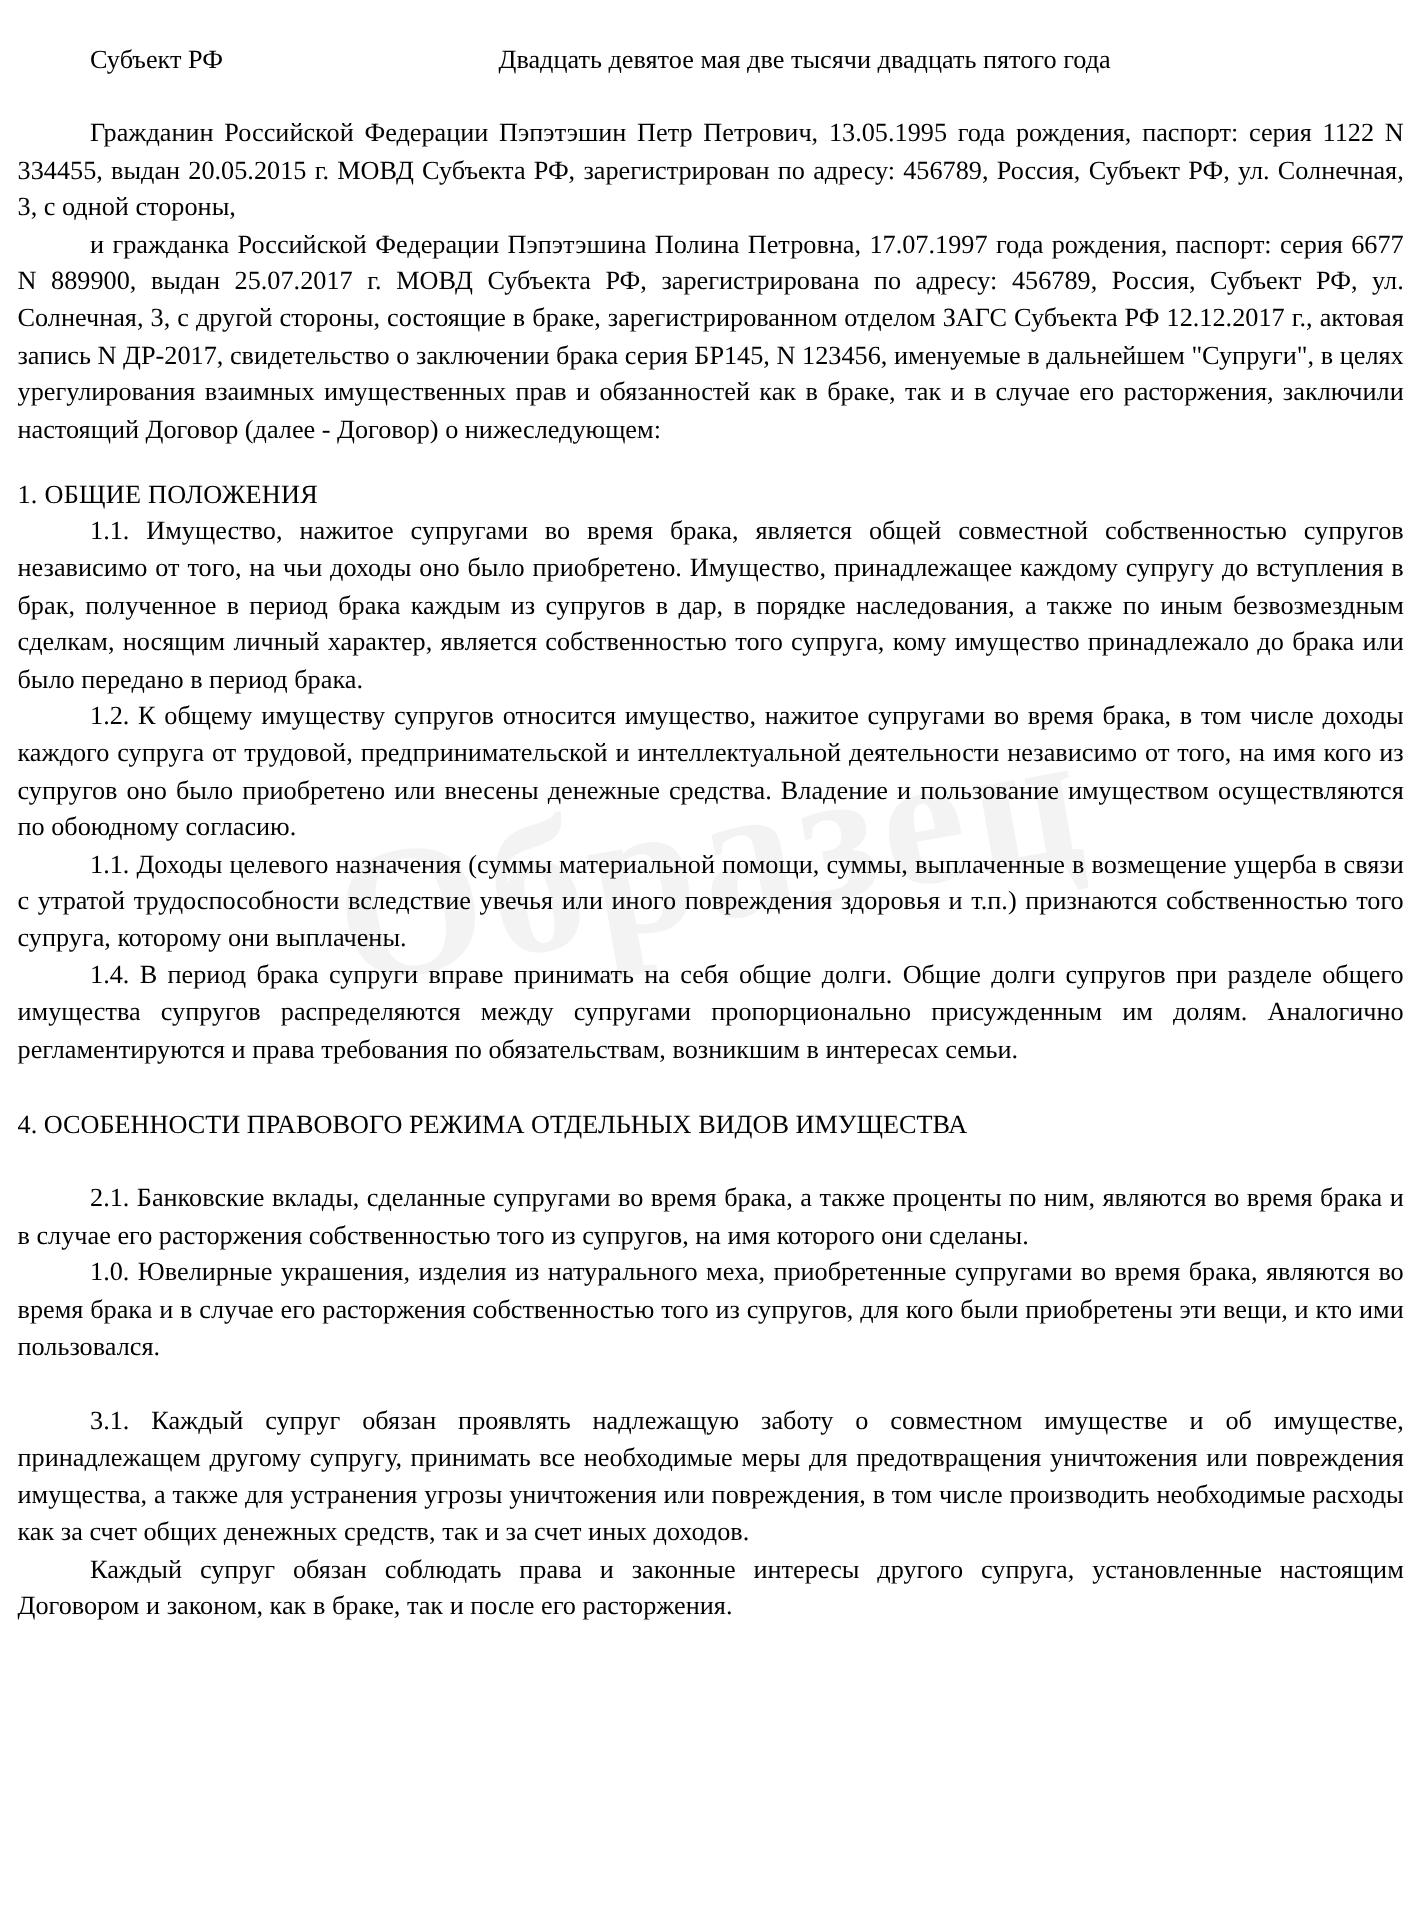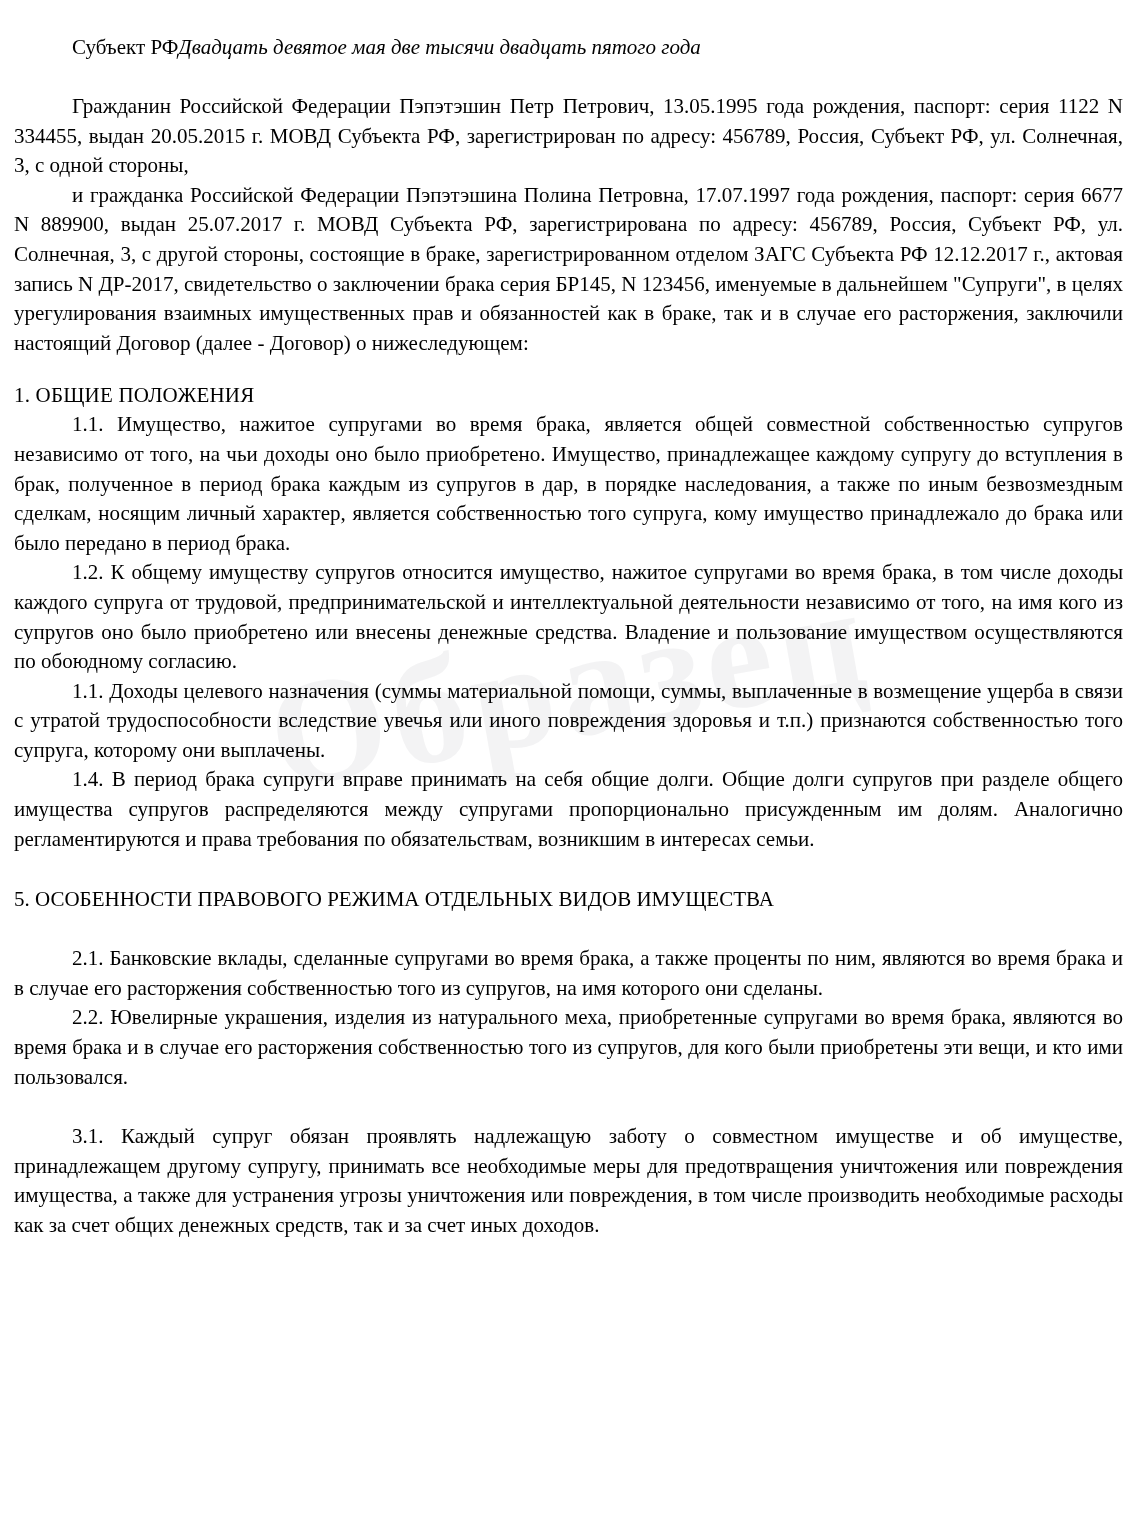--- a/index.html
+++ b/index.html
@@ -65,9 +65,8 @@
   }
   .header-row .datespell {
     flex: 1 1 auto;
-    text-align: left;
+    text-align: center;
     padding-right: 14px;
-    font-style: italic;
   }
 
   p.para {

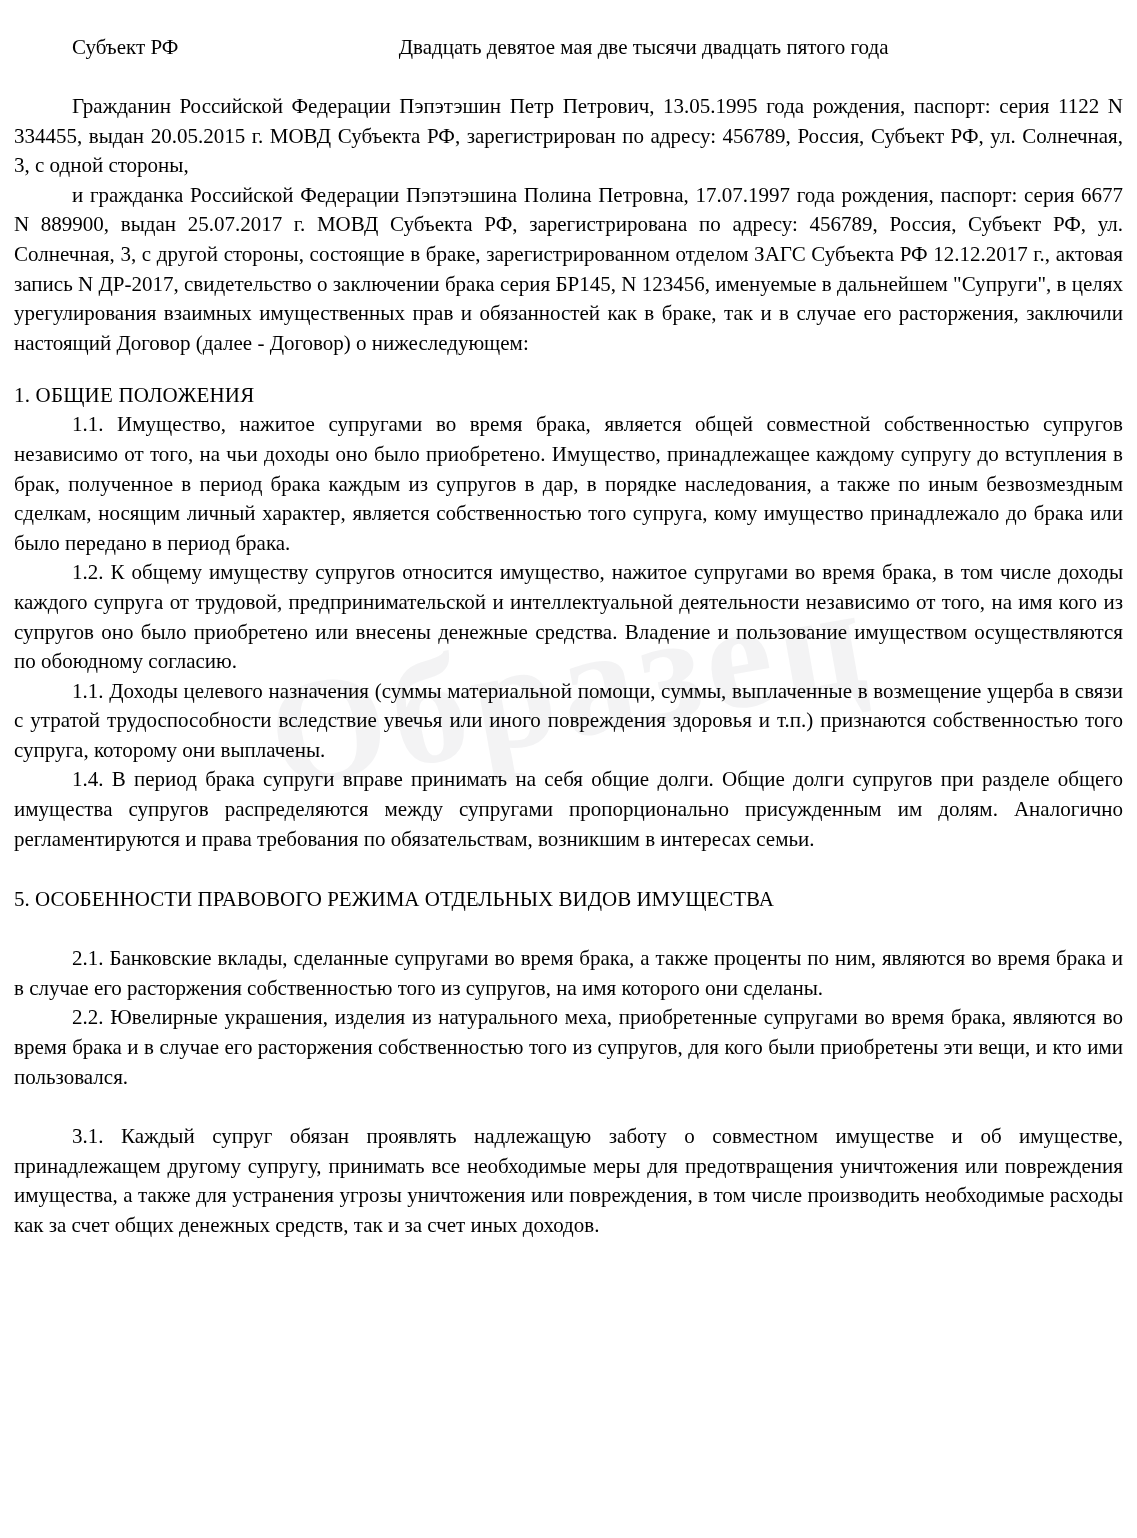--- a/index.html
+++ b/index.html
@@ -122,7 +122,7 @@
 
     <div class="gap-lg"></div>
 
-    <h2 class="section-heading wide">5. ОСОБЕННОСТИ ПРАВОВОГО РЕЖИМА ОТДЕЛЬНЫХ ВИДОВ ИМУЩЕСТВА</h2>
+    <h2 class="section-heading wide">4. ОСОБЕННОСТИ ПРАВОВОГО РЕЖИМА ОТДЕЛЬНЫХ ВИДОВ ИМУЩЕСТВА</h2>
 
     <div class="gap-lg"></div>
 

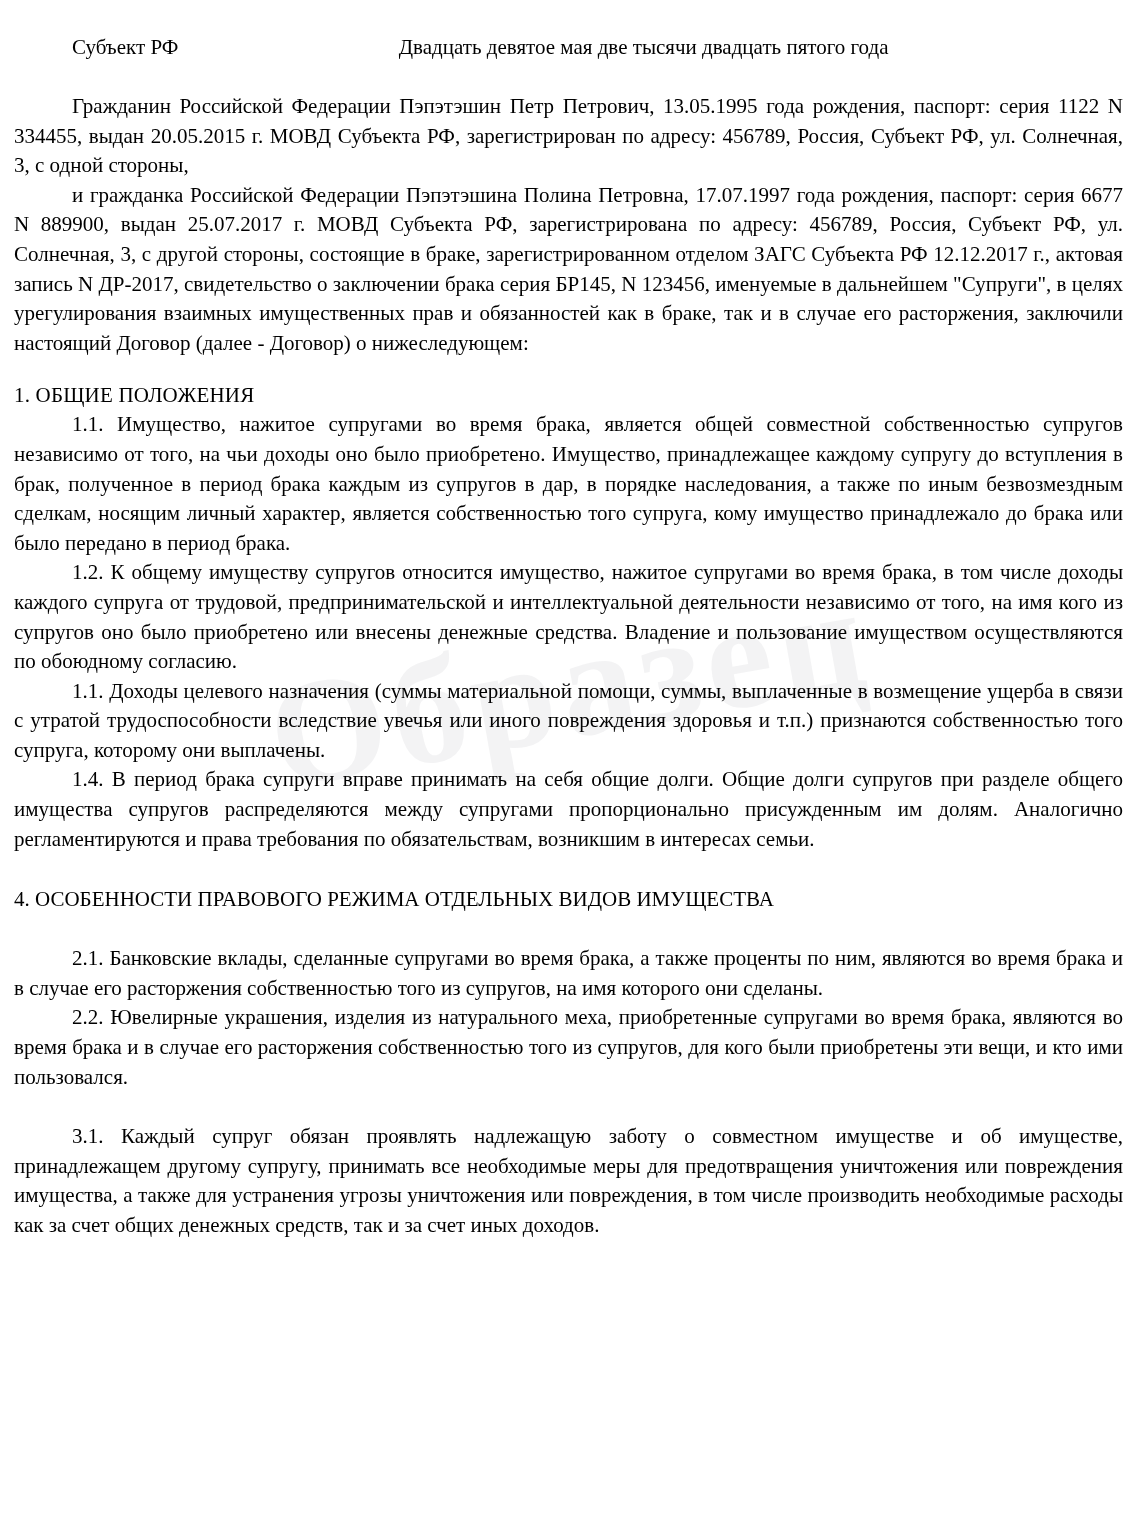--- a/index.html
+++ b/index.html
@@ -127,7 +127,7 @@
     <div class="gap-lg"></div>
 
     <p class="para">2.1. Банковские вклады, сделанные супругами во время брака, а также проценты по ним, являются во время брака и в случае его расторжения собственностью того из супругов, на имя которого они сделаны.</p>
-    <p class="para">2.2. Ювелирные украшения, изделия из натурального меха, приобретенные супругами во время брака, являются во время брака и в случае его расторжения собственностью того из супругов, для кого были приобретены эти вещи, и кто ими пользовался.</p>
+    <p class="para">1.0. Ювелирные украшения, изделия из натурального меха, приобретенные супругами во время брака, являются во время брака и в случае его расторжения собственностью того из супругов, для кого были приобретены эти вещи, и кто ими пользовался.</p>
 
     <div class="gap-lg"></div>
 

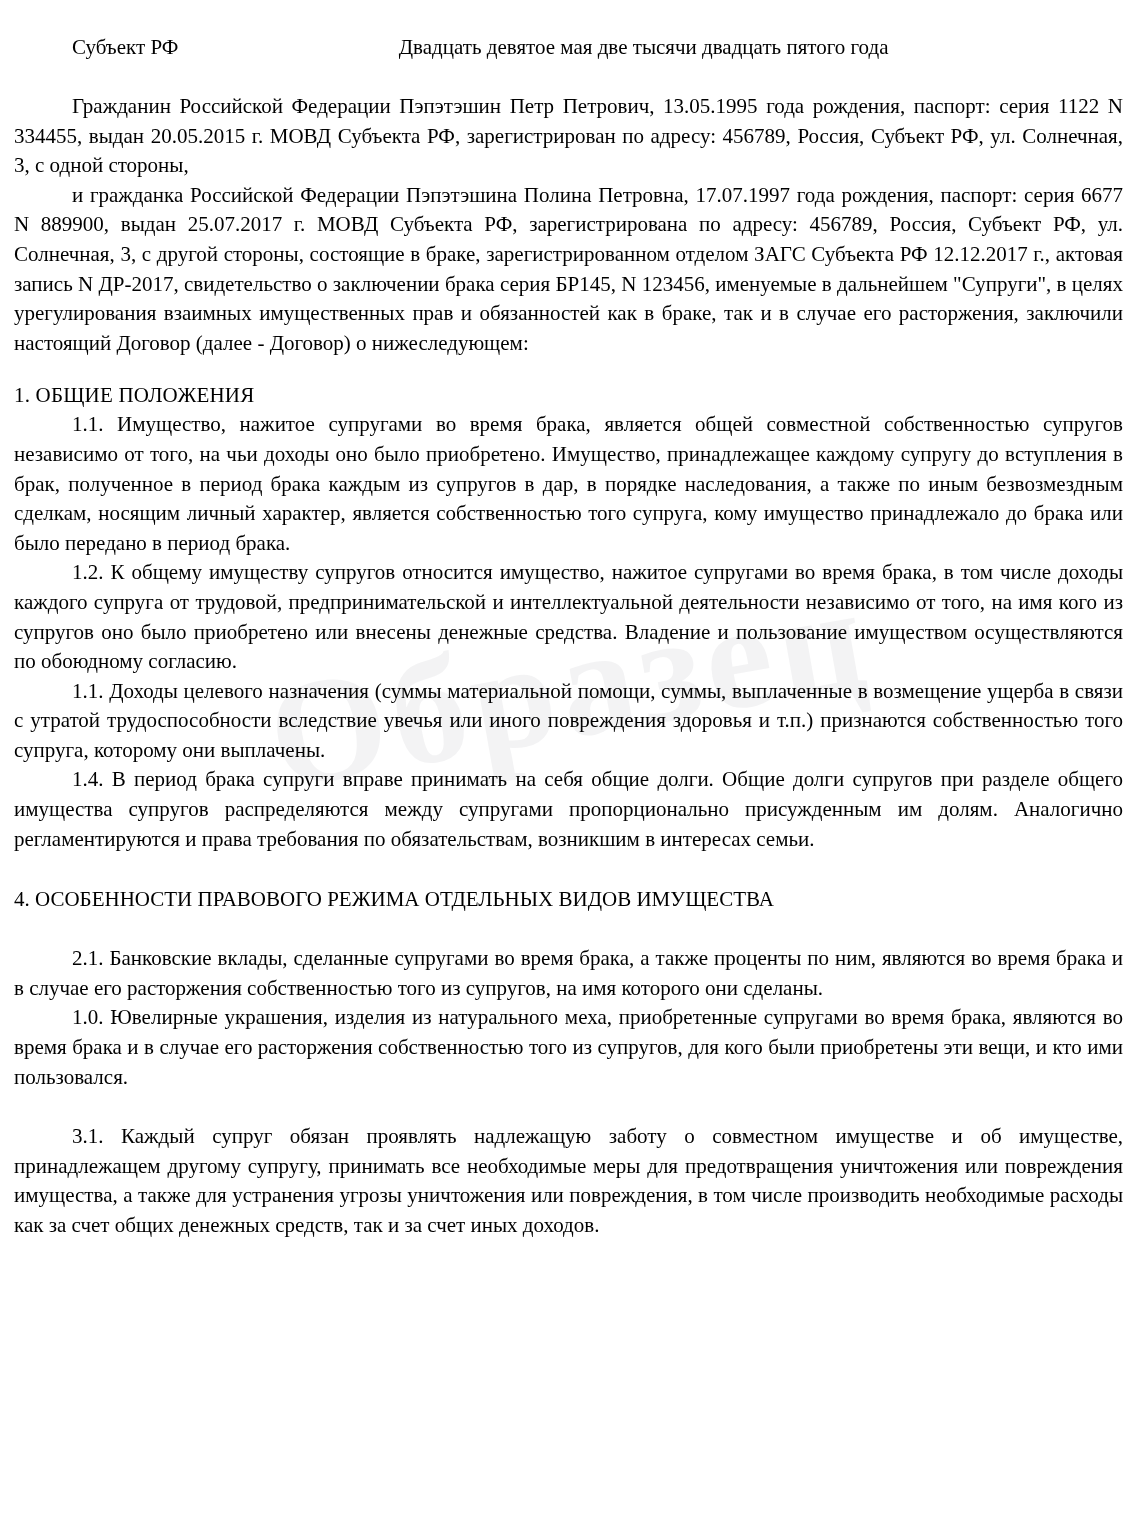--- a/index.html
+++ b/index.html
@@ -132,6 +132,7 @@
     <div class="gap-lg"></div>
 
     <p class="para">3.1. Каждый супруг обязан проявлять надлежащую заботу о совместном имуществе и об имуществе, принадлежащем другому супругу, принимать все необходимые меры для предотвращения уничтожения или повреждения имущества, а также для устранения угрозы уничтожения или повреждения, в том числе производить необходимые расходы как за счет общих денежных средств, так и за счет иных доходов.</p>
+    <p class="para">Каждый супруг обязан соблюдать права и законные интересы другого супруга, установленные настоящим Договором и законом, как в браке, так и после его расторжения.</p>
 
   </div>
 </div>

